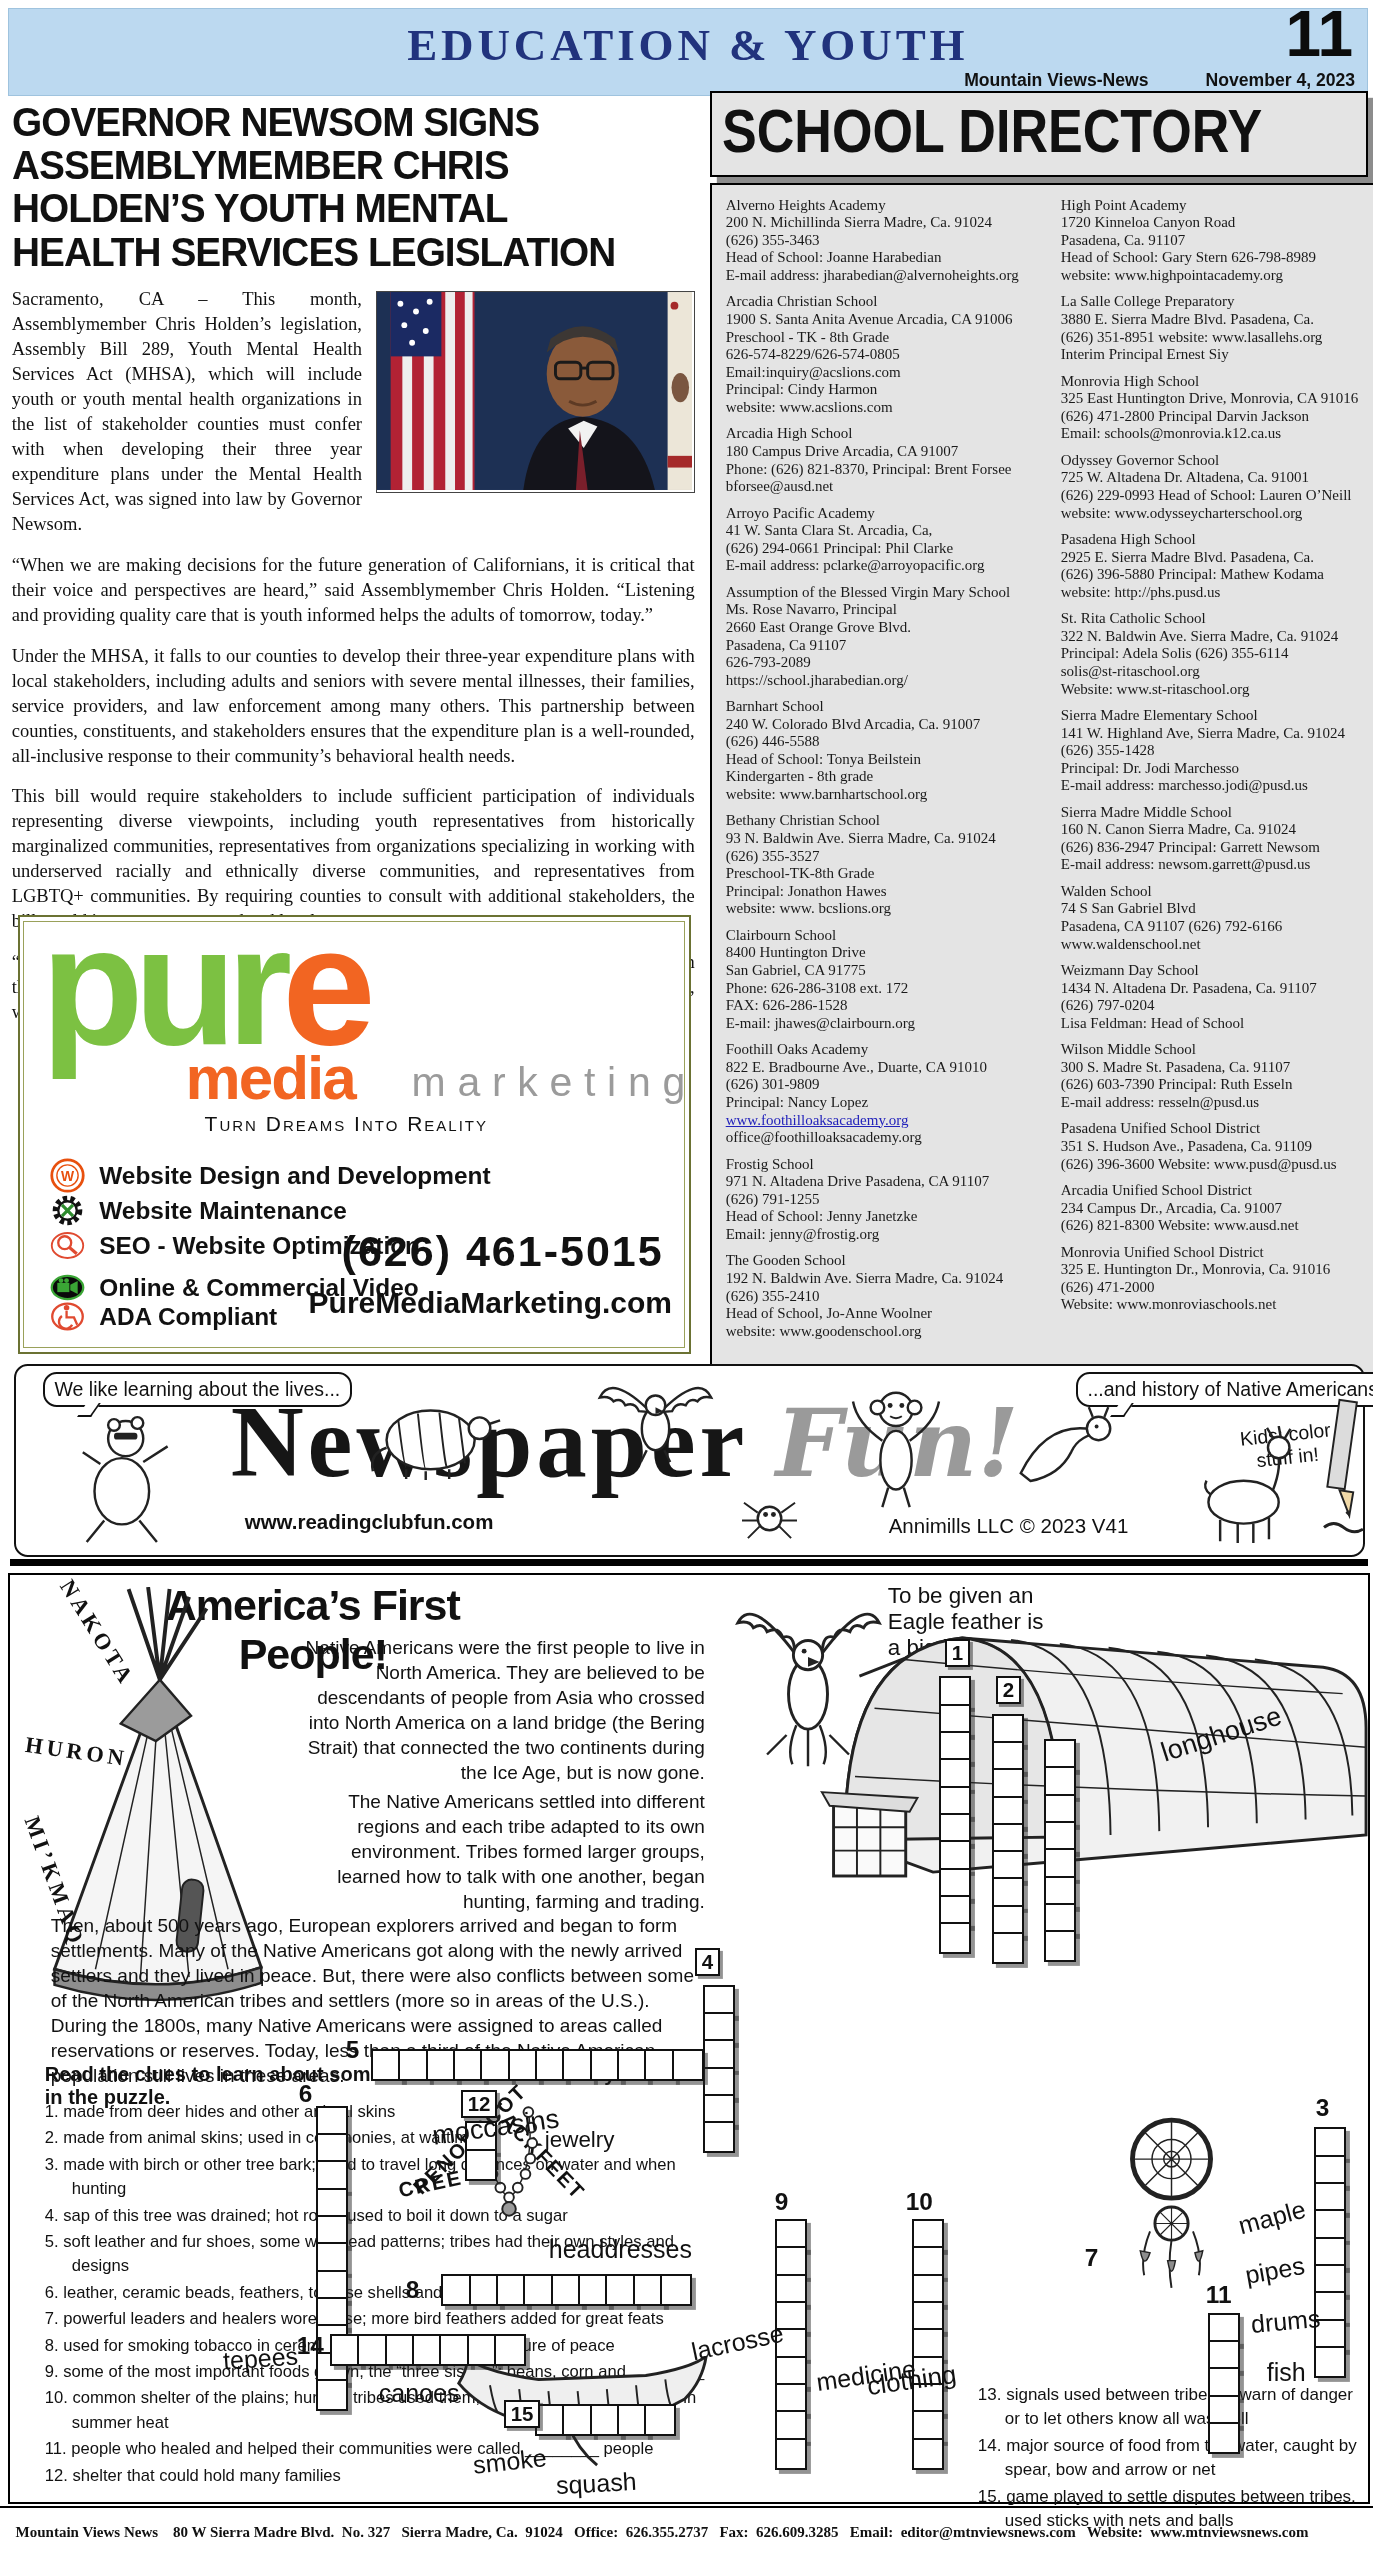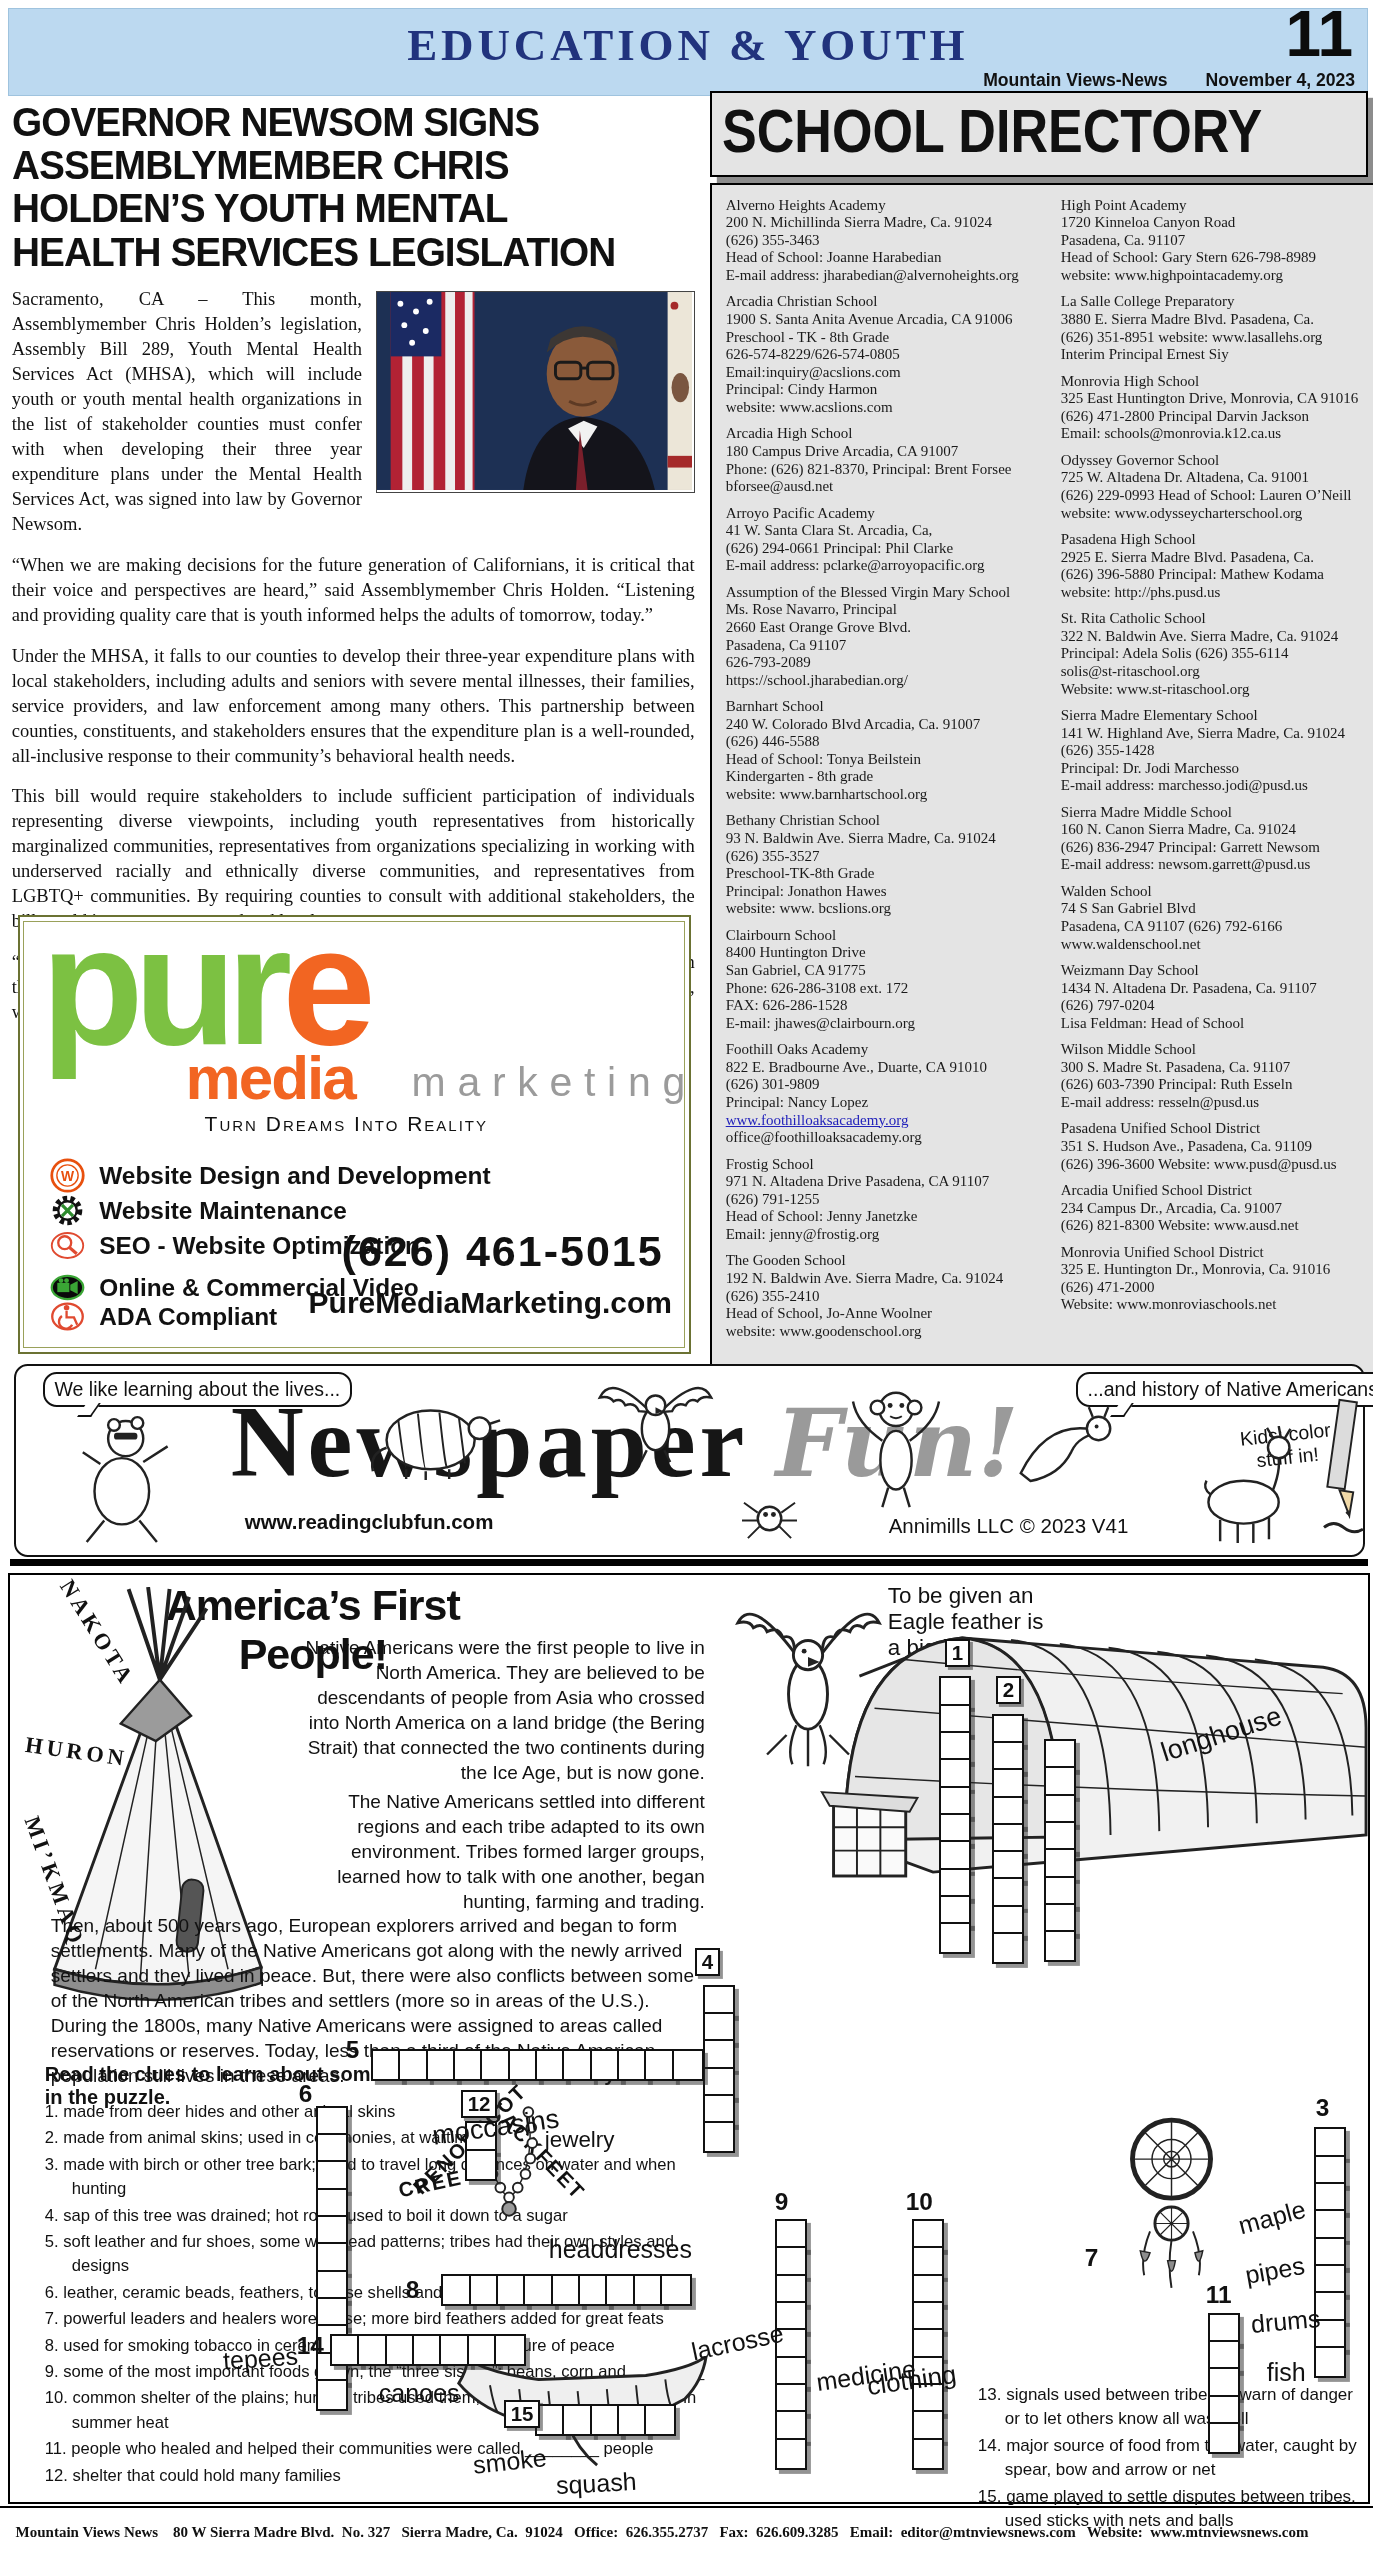--- a/index.html
+++ b/index.html
@@ -13,7 +13,7 @@
              font-weight:bold;font-size:45px;letter-spacing:3.9px;color:#21337d}
   .hdr-num{right:13.7px;top:-11.7px;font-size:64px;font-weight:bold;color:#0c0c0c}
   .hdr-mast{right:11.7px;bottom:3.9px;font-size:17.6px;font-weight:bold}
-  .hdr-mast span{margin-left:33px}
+  .hdr-mast span{margin-left:52px}
 
   
   .article{left:11.7px;top:101px;width:683px}

